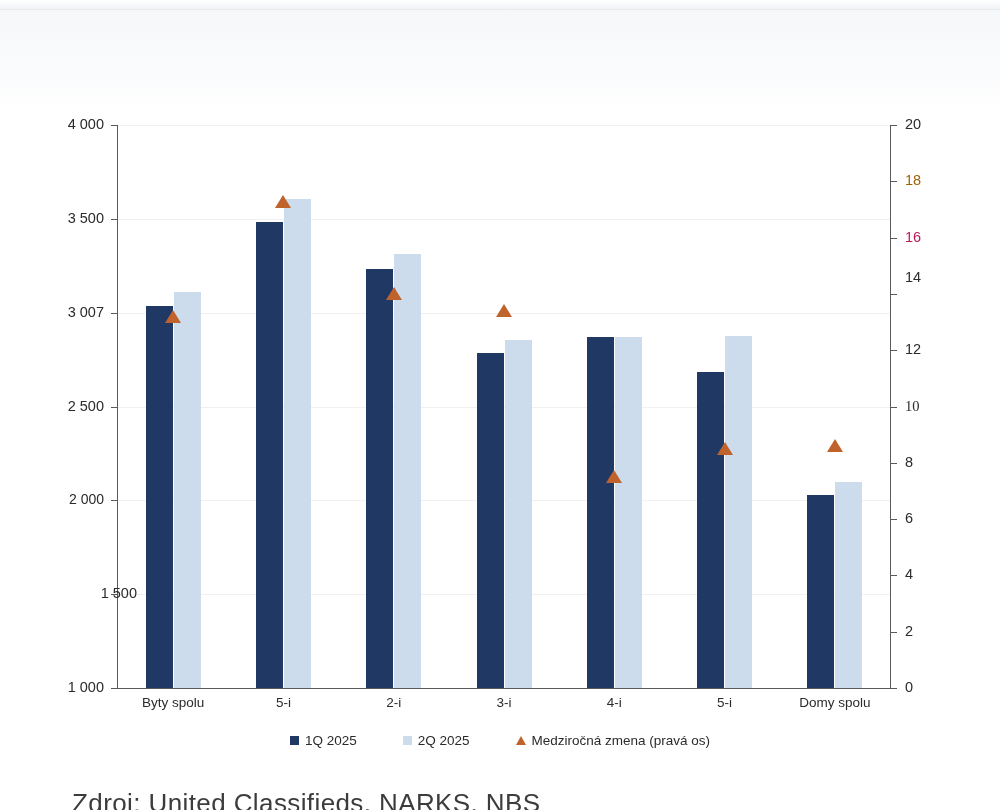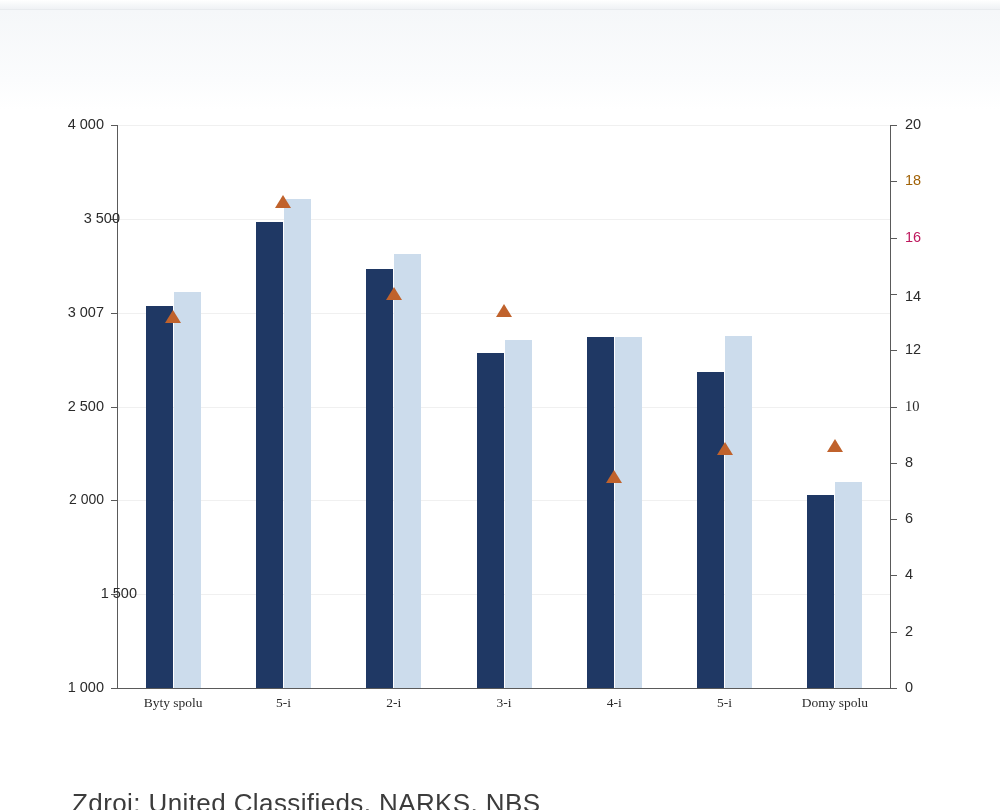--- a/index.html
+++ b/index.html
@@ -200,7 +200,7 @@
         <div class="tick-mark-l" style="top: 312.667px;"></div>
         <div style="position: absolute; left: 0px; top: 303.667px; width: 104px; text-align: right; font-size: 14.5px; color: rgb(43, 43, 43); white-space: nowrap;">3 007</div>
         <div class="tick-mark-l" style="top: 218.833px;"></div>
-        <div style="position: absolute; left: 16px; top: 209.833px; width: 104px; text-align: right; font-size: 14.5px; color: rgb(43, 43, 43); white-space: nowrap;">3 500</div>
+        <div style="position: absolute; left: 0px; top: 209.833px; width: 104px; text-align: right; font-size: 14.5px; color: rgb(43, 43, 43); white-space: nowrap;">3 500</div>
         <div class="tick-mark-l" style="top: 125px;"></div>
         <div style="position: absolute; left: 0px; top: 116px; width: 104px; text-align: right; font-size: 14.5px; color: rgb(43, 43, 43); white-space: nowrap;">4 000</div>
       </div>

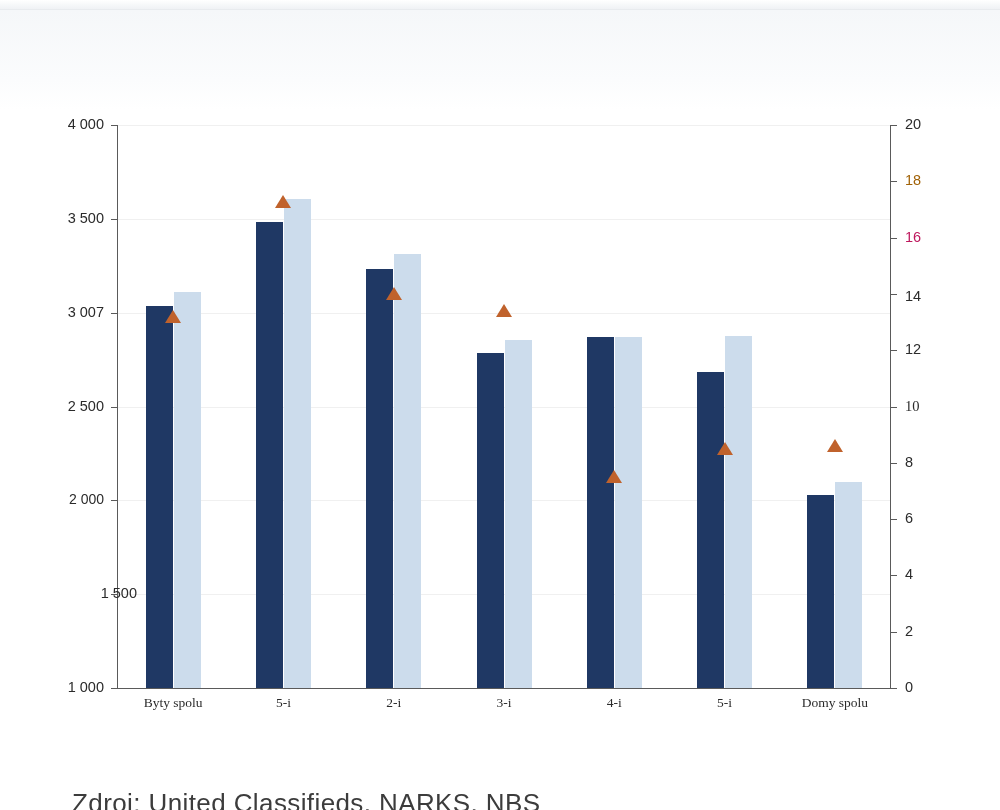--- a/index.html
+++ b/index.html
@@ -220,7 +220,7 @@
         <div class="tick-mark-r" style="top: 350.2px;"></div>
         <div style="position: absolute; left: 905px; top: 341.2px; font-size: 14.5px; color: rgb(43, 43, 43); white-space: nowrap;">12</div>
         <div class="tick-mark-r" style="top: 293.9px;"></div>
-        <div style="position: absolute; left: 905px; top: 288px; font-size: 14.5px; color: rgb(43, 43, 43); white-space: nowrap;">14</div>
+        <div style="position: absolute; left: 905px; top: 269px; font-size: 14.5px; color: rgb(43, 43, 43); white-space: nowrap;">14</div>
         <div class="tick-mark-r" style="top: 237.6px;"></div>
         <div style="position: absolute; left: 905px; top: 228.6px; font-size: 14.5px; color: #be185d; white-space: nowrap;">16</div>
         <div class="tick-mark-r" style="top: 181.3px;"></div>

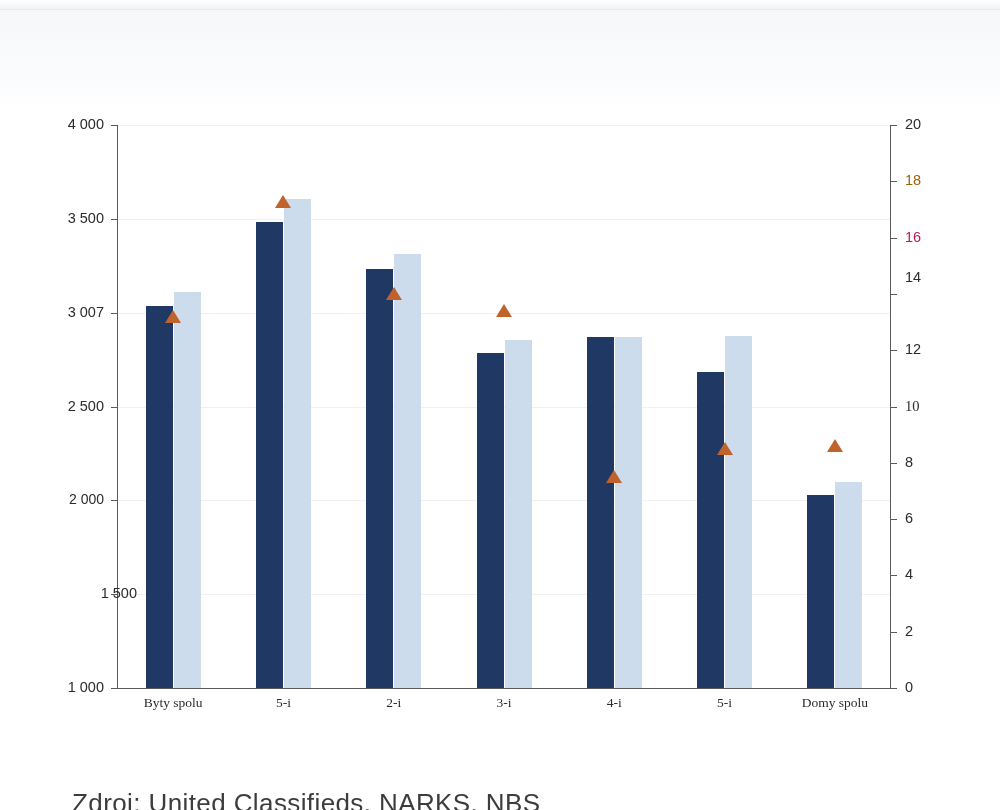--- a/index.html
+++ b/index.html
@@ -104,7 +104,6 @@
     text-align: center;
     white-space: nowrap;
     transform: translateX(-50%);
-    font-family: Liberation Serif, serif;
   }
   .bar {
     position: absolute;

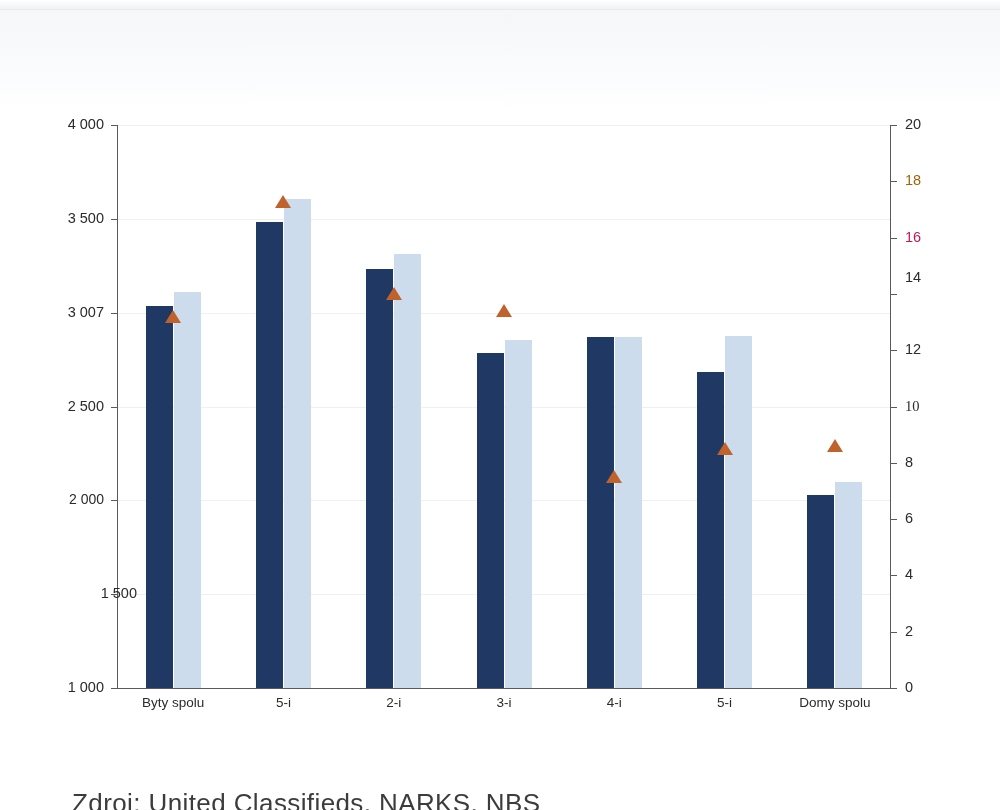--- a/index.html
+++ b/index.html
@@ -264,6 +264,20 @@
 
   </div>
 
+  <div class="legend">
+    <div class="legend-item">
+      <span class="swatch sw1"></span>
+      <span>1Q 2025</span>
+    </div>
+    <div class="legend-item">
+      <span class="swatch sw2"></span>
+      <span>2Q 2025</span>
+    </div>
+    <div class="legend-item">
+      <span class="sw3"></span>
+      <span>Medziročná zmena (pravá os)</span>
+    </div>
+  </div>
 
   <div class="source">Zdroj: United Classifieds, NARKS, NBS</div>
 

